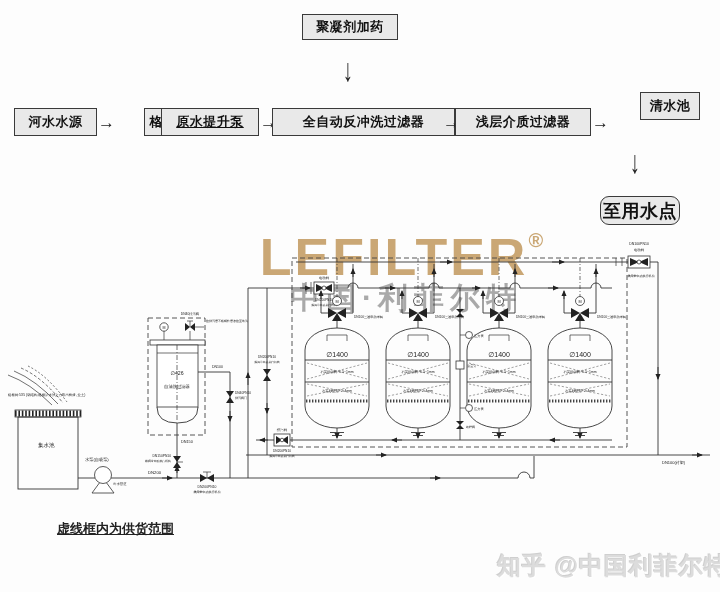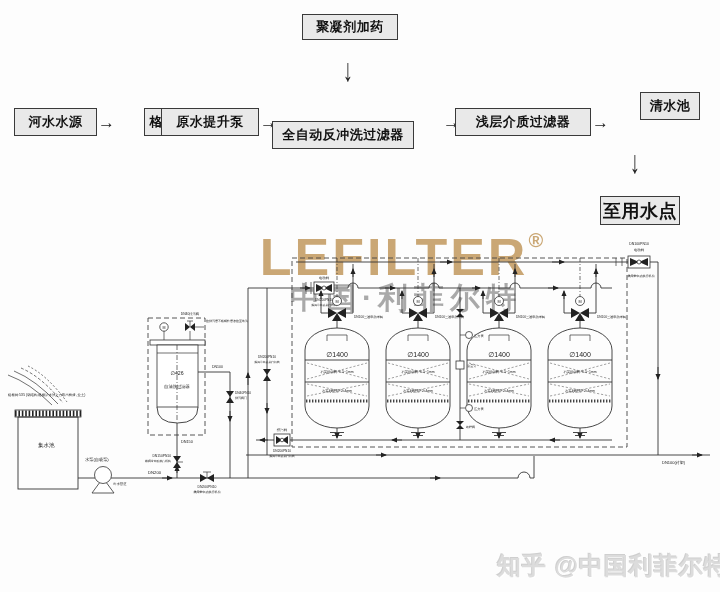--- a/index.html
+++ b/index.html
@@ -56,7 +56,7 @@
 <div class="harrow" style="left:98px;top:114px;">→</div>
 <div class="fbox" style="left:110px;top:108px;width:38px;height:28px;margin-left:34px;">格栅</div>
 <div class="harrow" style="left:149px;top:114px;">→</div>
-<div class="fbox" style="left:161px;top:108px;width:98px;height:28px;">原水提升泵</div>
+<div class="fbox" style="left:161px;top:108px;width:98px;height:28px;text-decoration:underline;">原水提升泵</div>
 <div class="harrow" style="left:260px;top:114px;">→</div>
 <div class="fbox" style="left:272px;top:121px;width:142px;height:28px;">全自动反冲洗过滤器</div>
 <div class="harrow" style="left:443px;top:114px;">→</div>

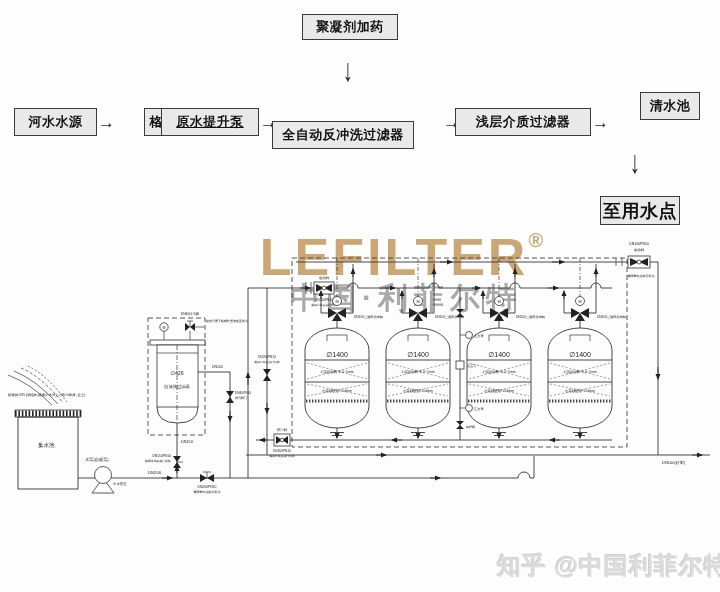--- a/index.html
+++ b/index.html
@@ -58,7 +58,7 @@
 <div class="harrow" style="left:149px;top:114px;">→</div>
 <div class="fbox" style="left:161px;top:108px;width:98px;height:28px;text-decoration:underline;">原水提升泵</div>
 <div class="harrow" style="left:260px;top:114px;">→</div>
-<div class="fbox" style="left:272px;top:121px;width:142px;height:28px;">全自动反冲洗过滤器</div>
+<div class="fbox" style="left:272px;top:108px;width:183px;height:28px;">全自动反冲洗过滤器</div>
 <div class="harrow" style="left:443px;top:114px;">→</div>
 <div class="fbox" style="left:455px;top:108px;width:136px;height:28px;">浅层介质过滤器</div>
 <div class="harrow" style="left:592px;top:114px;">→</div>

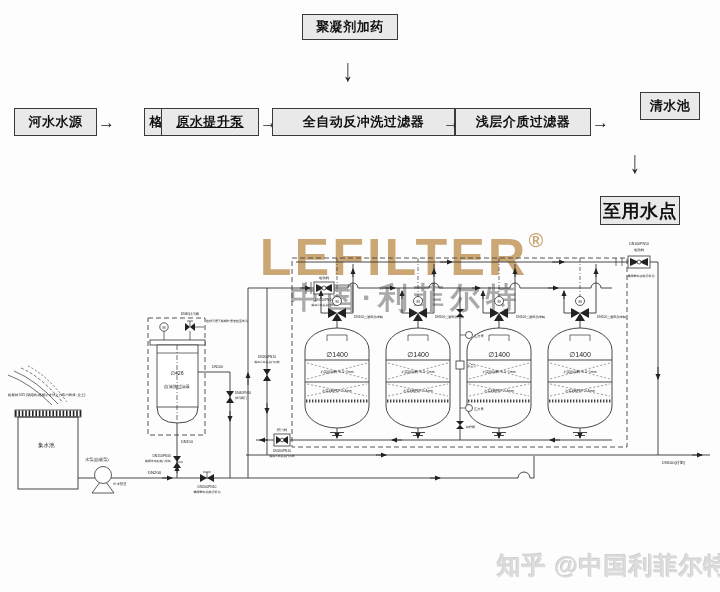--- a/index.html
+++ b/index.html
@@ -65,7 +65,7 @@
 <div class="fbox" style="left:604px;top:92px;width:60px;height:28px;margin-left:36px;">清水池</div>
 
 <div class="varrow" style="left:630px;top:146px;">↓</div>
-<div class="fbox" style="left:600px;top:196px;width:80px;height:29px;font-size:18px;">至用水点</div>
+<div class="fbox" style="left:600px;top:196px;width:80px;height:29px;font-size:18px;border-radius:9px;">至用水点</div>
 
 <svg id="pid" width="720" height="300" viewBox="0 0 720 300">
   <defs>

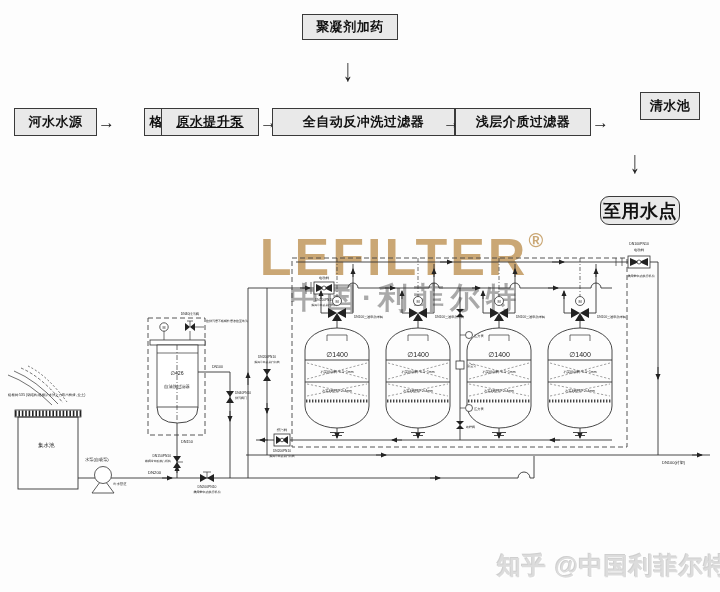--- a/index.html
+++ b/index.html
@@ -370,6 +370,7 @@
 </svg>
 
 <div class="notes">
+  <div class="t">虚线框内为供货范围</div>
 </div>
 
 <div class="wm-zhihu">知乎 @中国利菲尔特</div>

